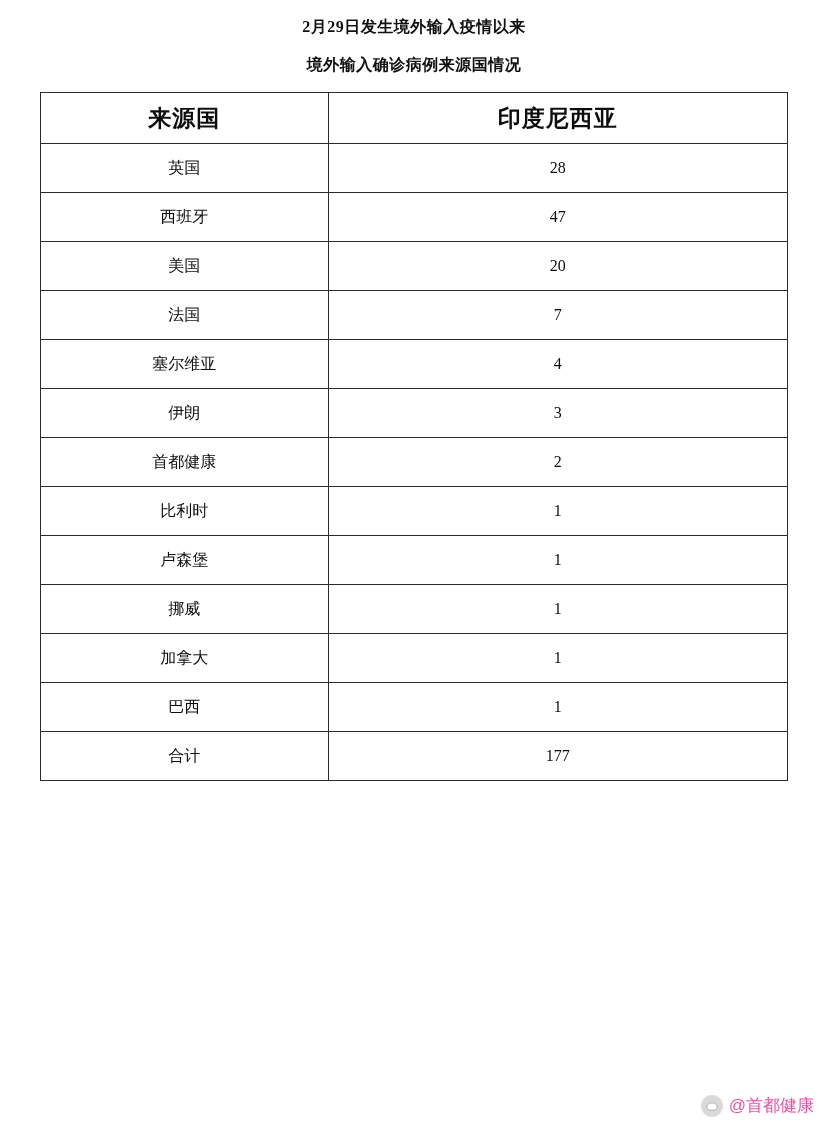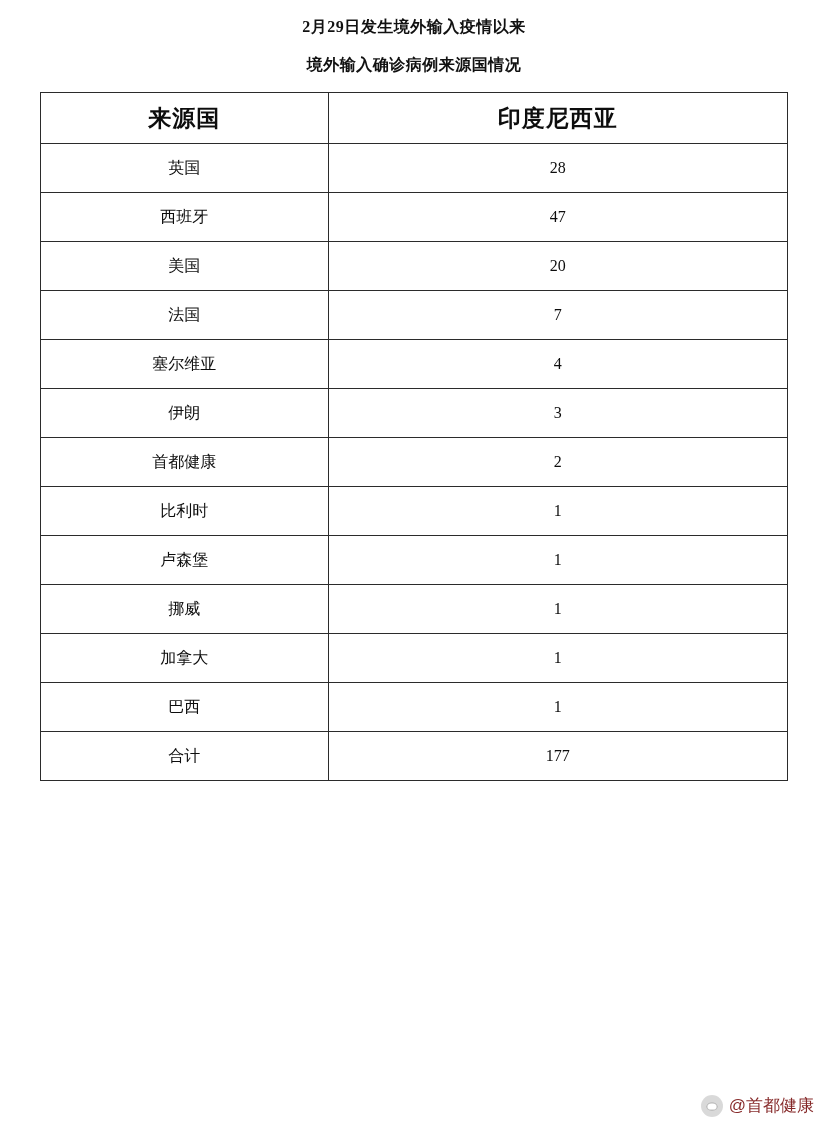--- a/index.html
+++ b/index.html
@@ -72,7 +72,7 @@
     display: flex;
     align-items: flex-end;
     gap: 6px;
-    color: #7f1d1d;
+    color: #ec4899;
     font-family: "Liberation Sans", sans-serif;
     font-size: 17px;
     opacity: 0.95;

